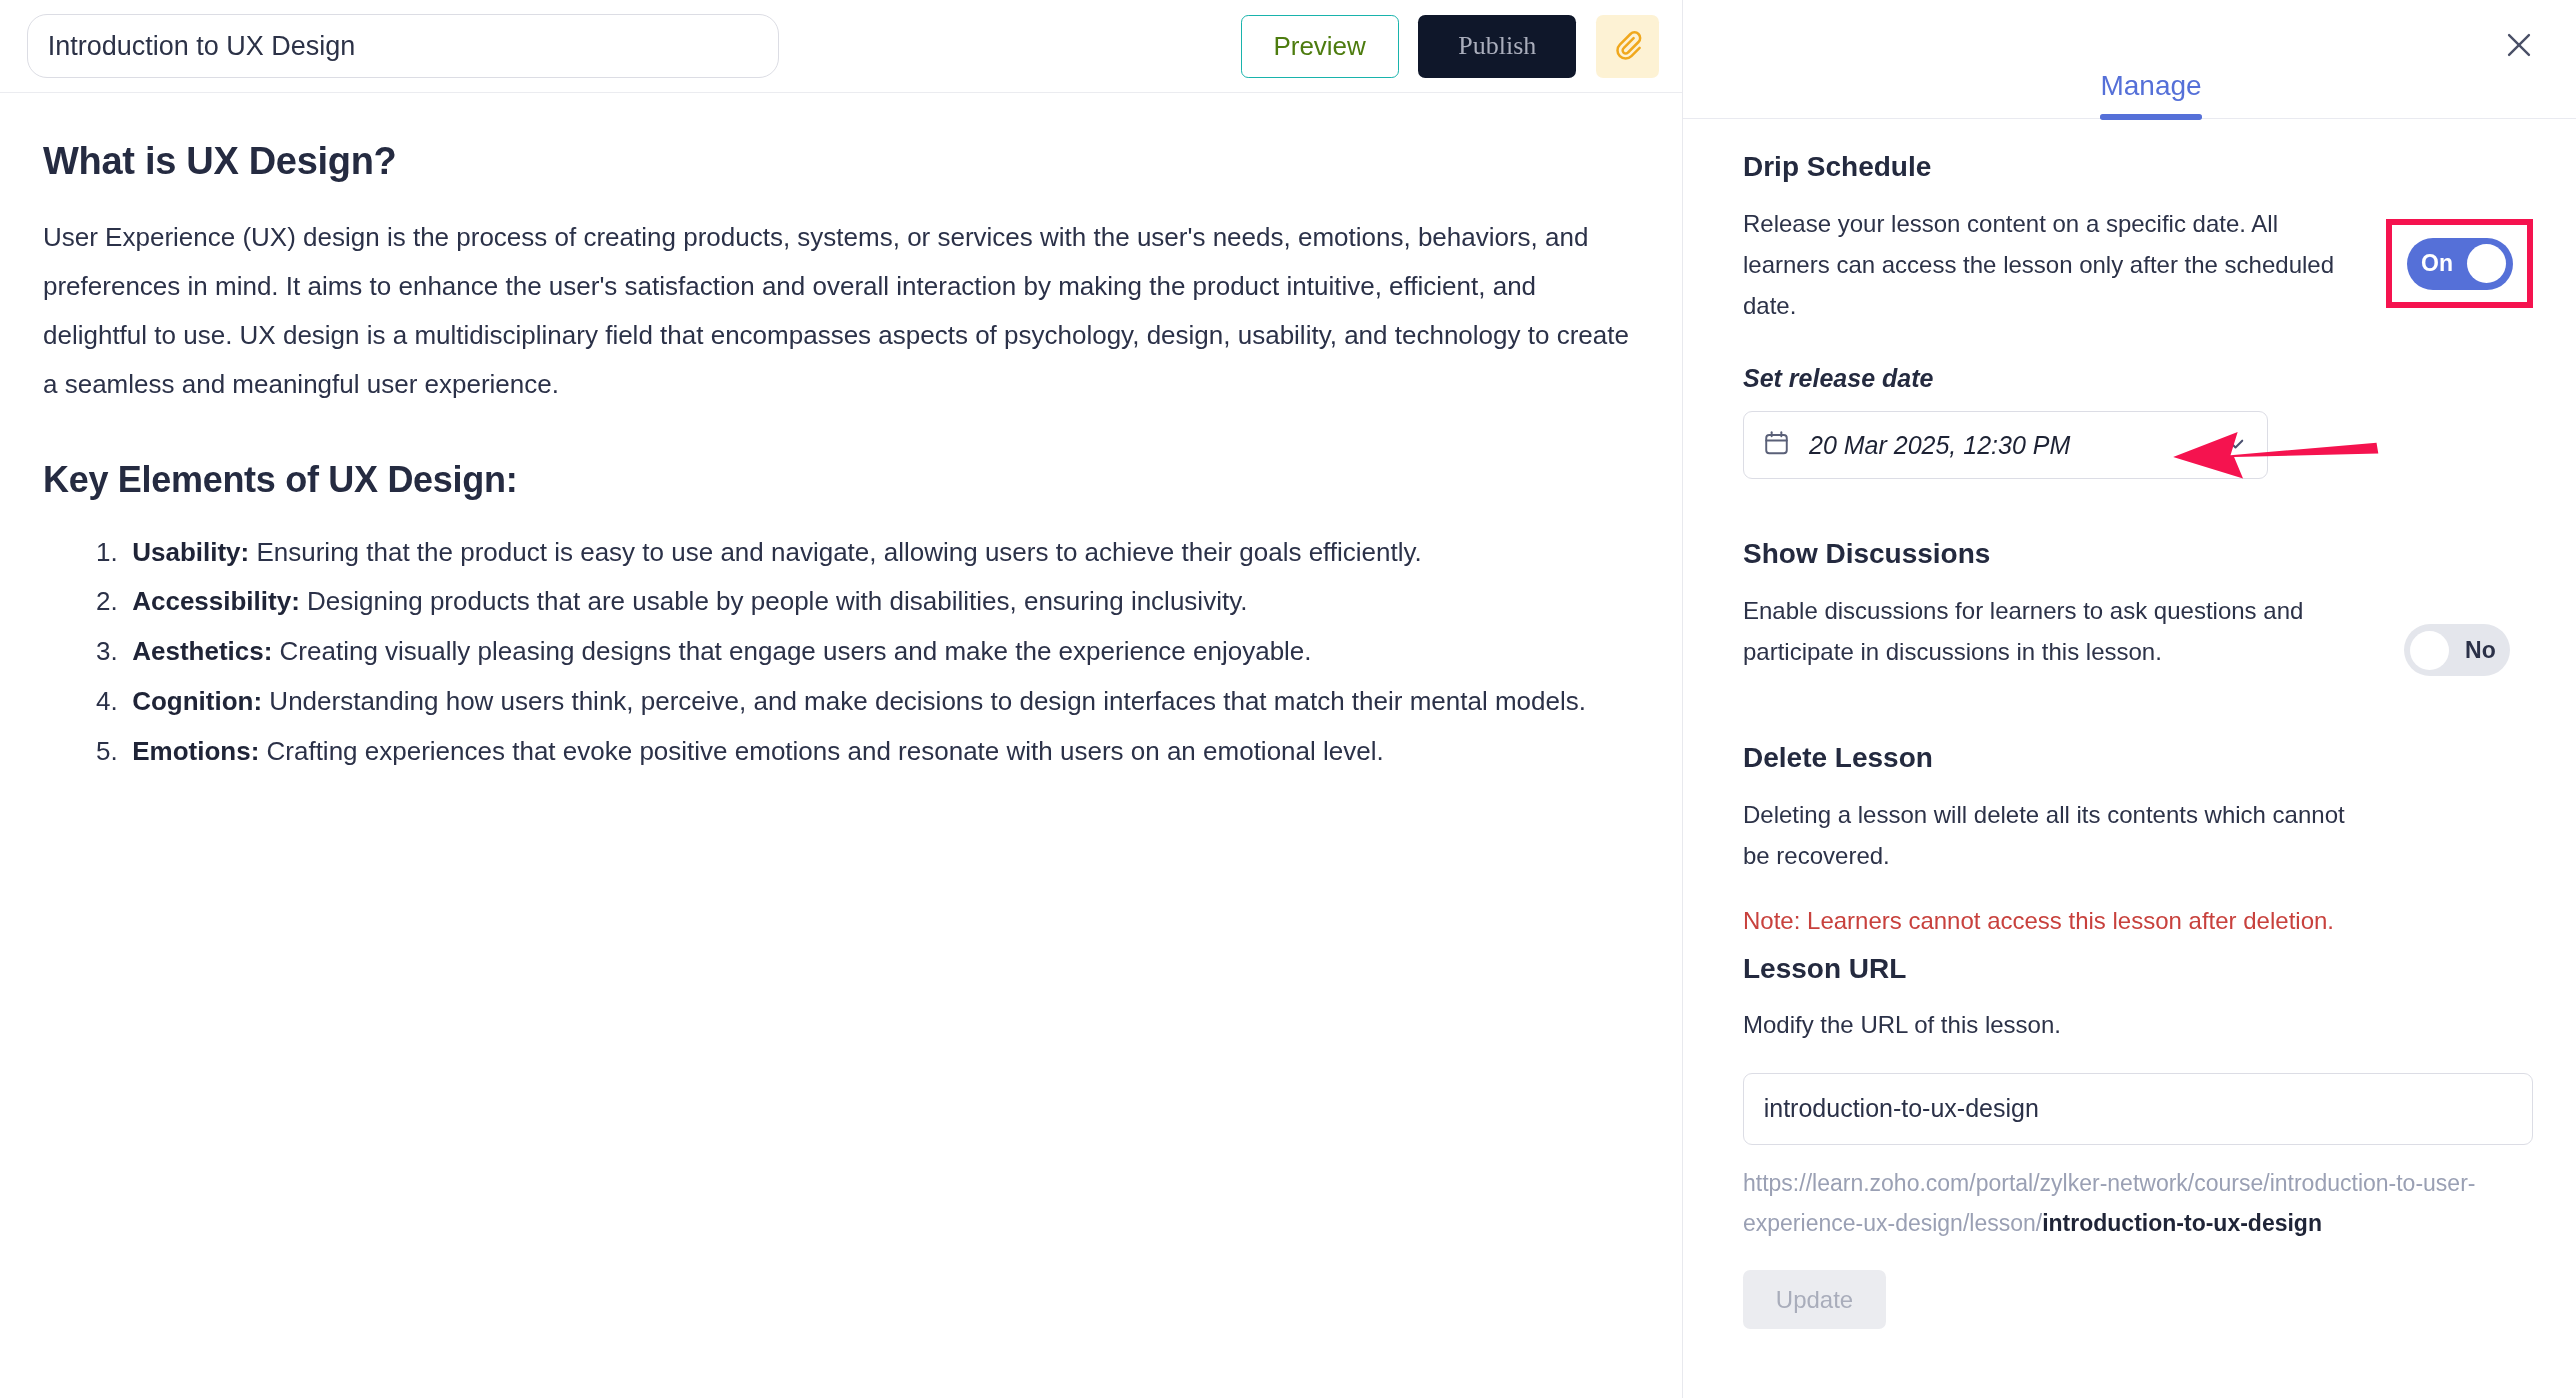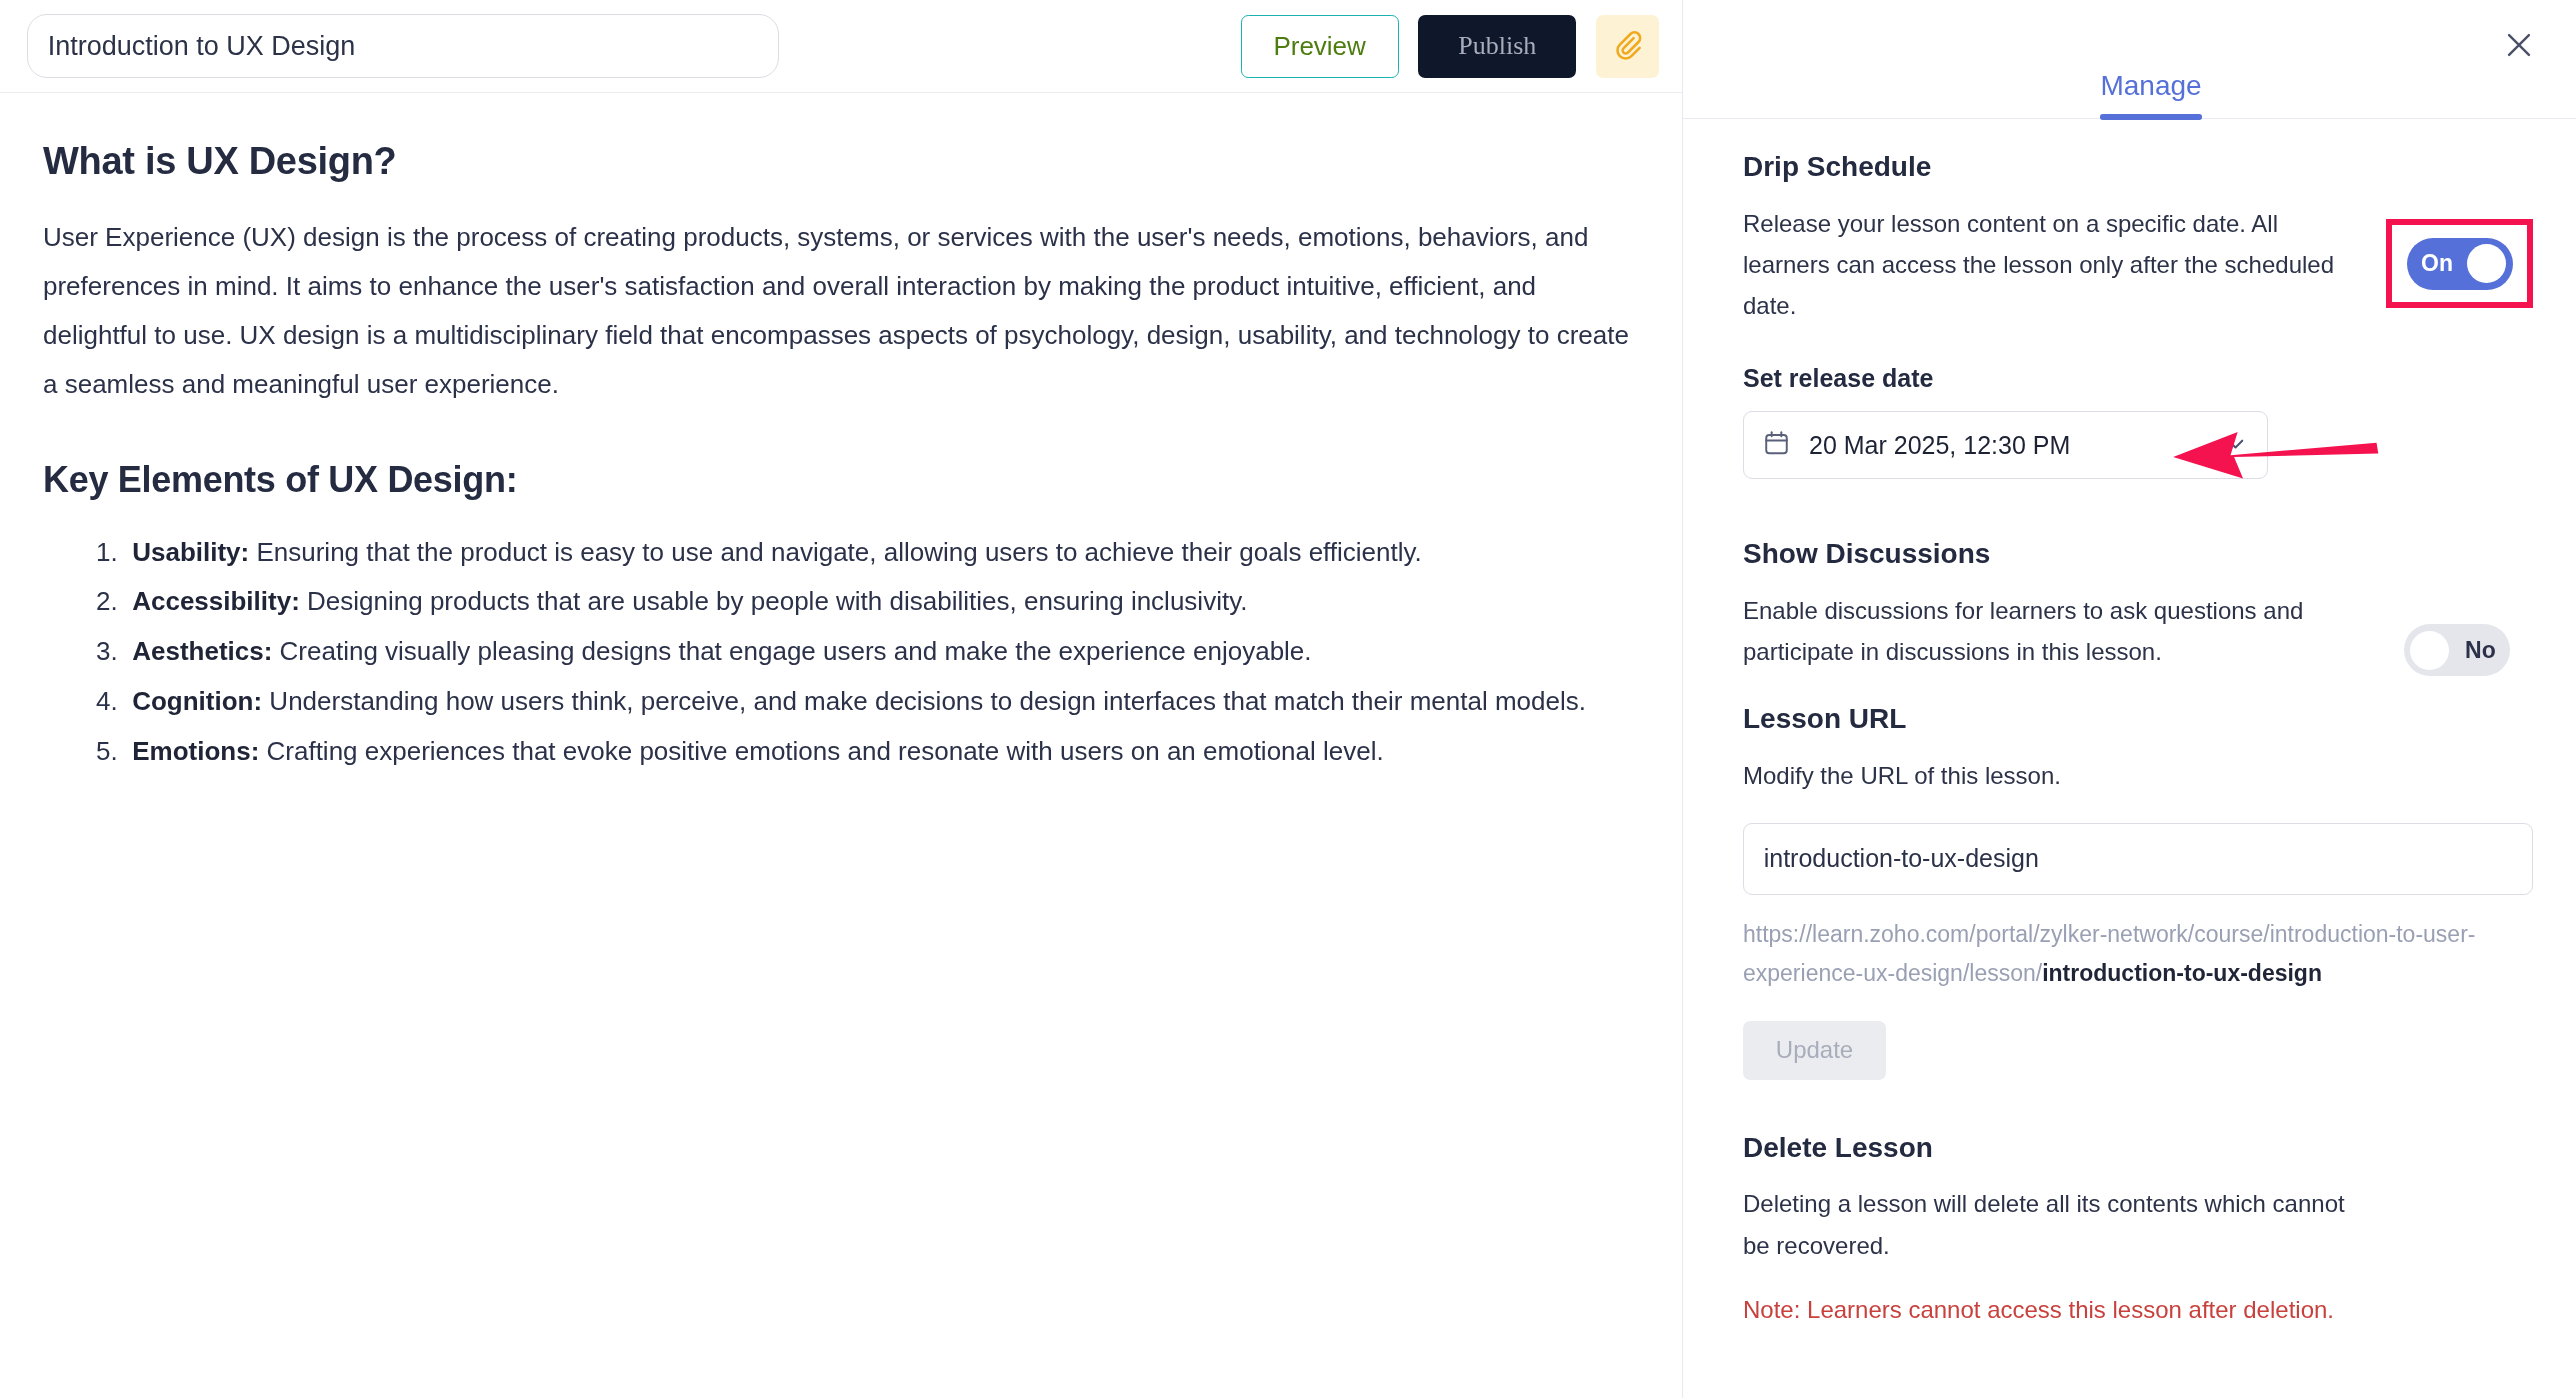--- a/index.html
+++ b/index.html
@@ -411,7 +411,7 @@
         </div>
       </div>
 
-      <div class="sec" style="margin-top:38px;">
+      <div class="sec" style="margin-top:38px;font-style:italic;">
         <div class="field-label">Set release date</div>
         <div class="date-picker">
           <span>

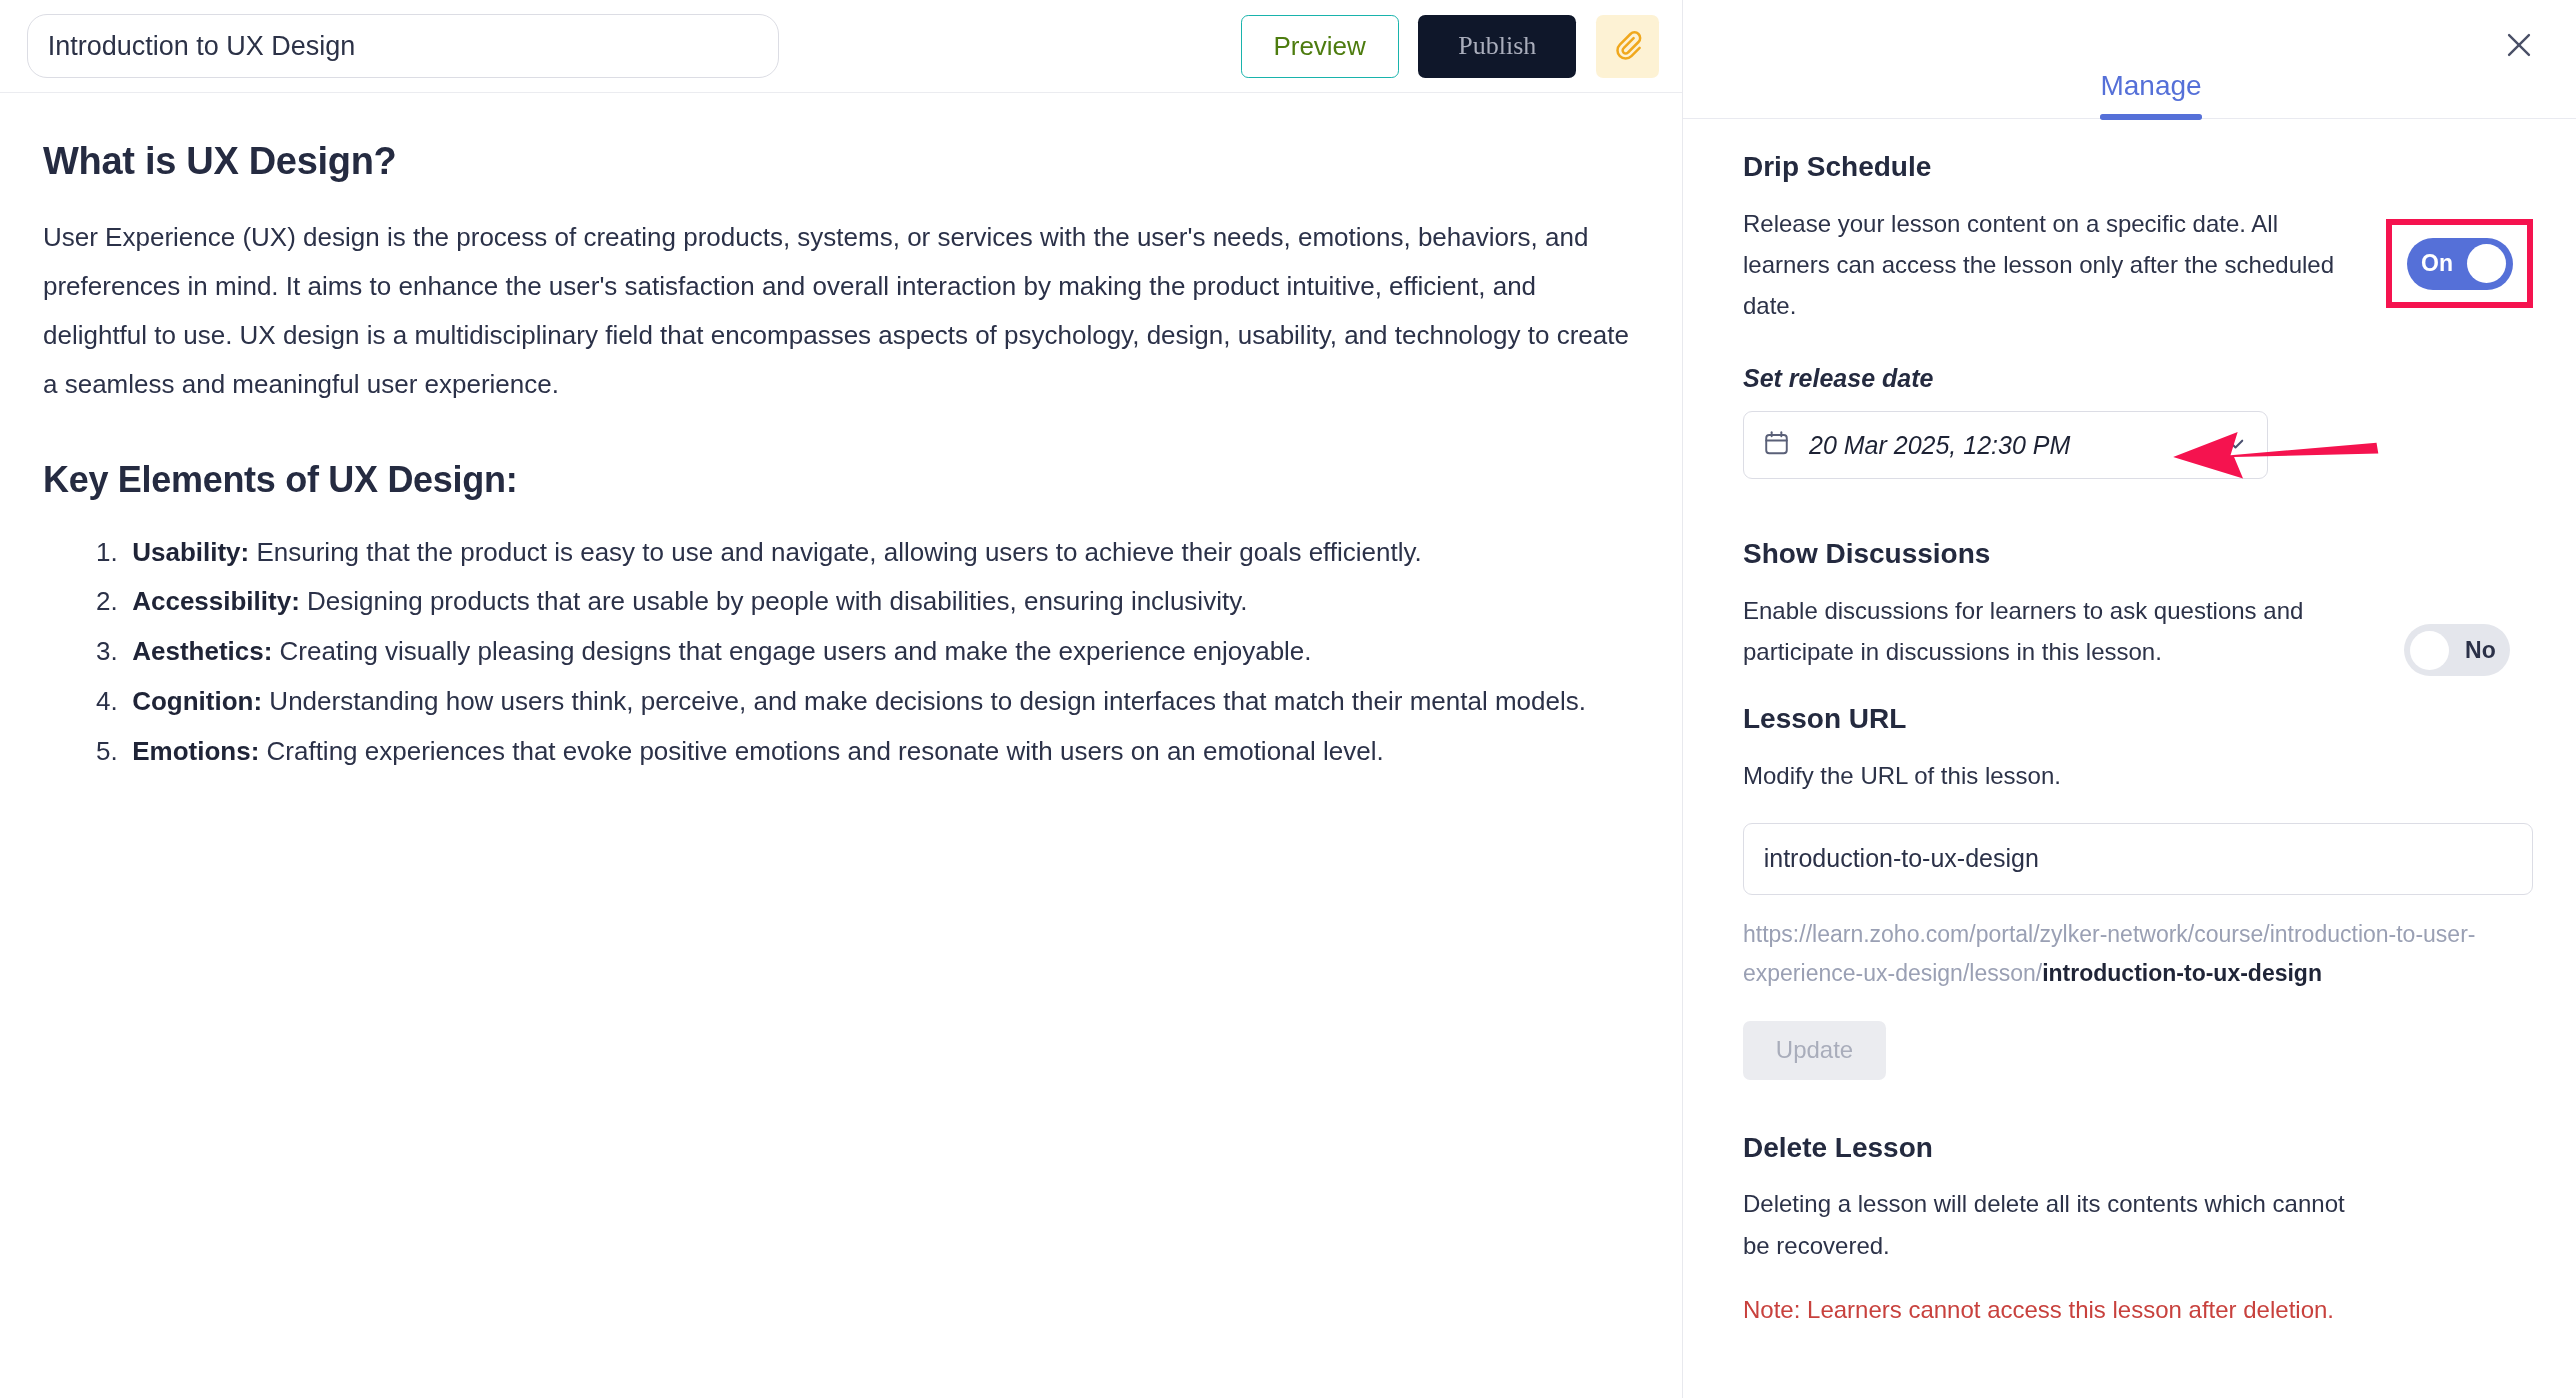--- a/index.html
+++ b/index.html
@@ -443,25 +443,25 @@
         </div>
       </div>
 
-      <div class="sec" style="margin-top:12.5px;">
-        <div class="sec-title">Lesson URL</div>
-        <div class="sec-desc" style="margin-bottom:27px;">Modify the URL of this lesson.</div>
-
-        <input class="url-input" type="text" value="introduction-to-ux-design" style="">
-
-        <div class="url-preview">
-          <span>https://learn.zoho.com/portal/zylker-network/course/introduction-to-user-experience-ux-design/lesson/</span><b>introduction-to-ux-design</b>
-        </div>
-
-        <button class="btn-update">Update</button>
-      </div>
-
       <div class="sec" style="margin-top:52px;">
         <div class="sec-title">Delete Lesson</div>
         <div class="sec-desc">Deleting a lesson will delete all its contents which cannot be recovered.</div>
         <div class="note-red">Note: Learners cannot access this lesson after deletion.</div>
       </div>
 
+      <div class="sec" style="margin-top:12.5px;">
+        <div class="sec-title">Lesson URL</div>
+        <div class="sec-desc" style="margin-bottom:27px;">Modify the URL of this lesson.</div>
+
+        <input class="url-input" type="text" value="introduction-to-ux-design" style="">
+
+        <div class="url-preview">
+          <span>https://learn.zoho.com/portal/zylker-network/course/introduction-to-user-experience-ux-design/lesson/</span><b>introduction-to-ux-design</b>
+        </div>
+
+        <button class="btn-update">Update</button>
+      </div>
+
     </div>
   </div>
 

